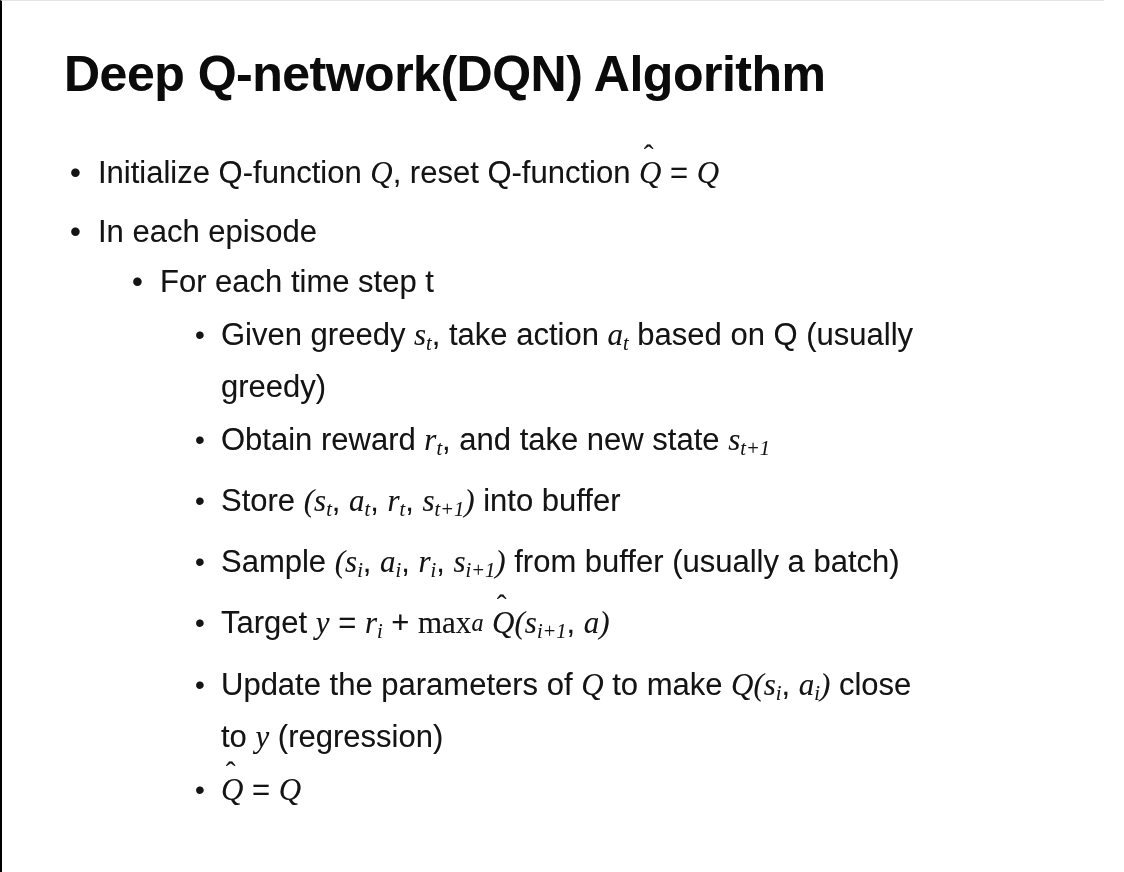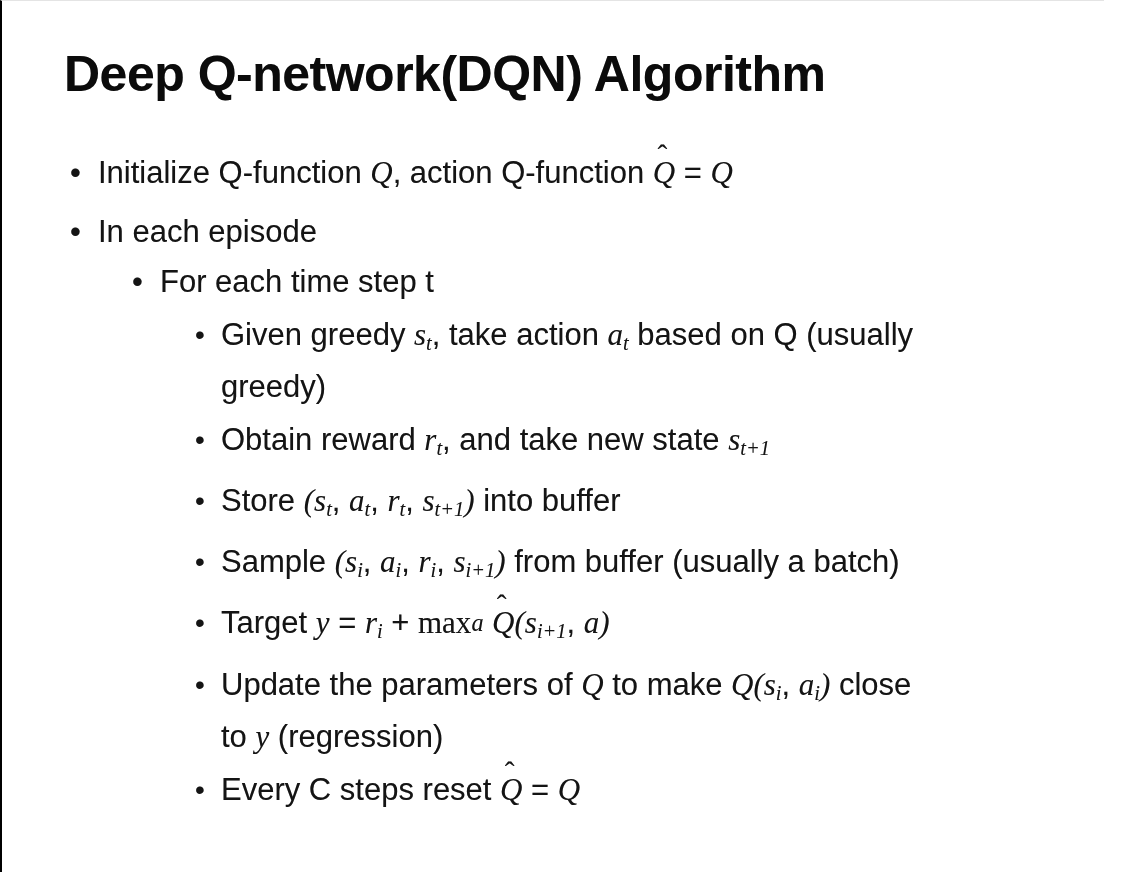--- a/index.html
+++ b/index.html
@@ -65,7 +65,7 @@
   <div class="content">
       <div class="bullet level-1">
         <span class="dot">•</span>
-        <span class="txt"><span class="seg-p">Initialize Q-function </span><span class="seg-m">Q</span><span class="seg-p">, action Q-function </span><span class="seg-hat"><span class="hat-mark">ˆ</span><span>Q</span></span><span class="seg-p"> = </span><span class="seg-m">Q</span></span>
+        <span class="txt"><span class="seg-p">Initialize Q-function </span><span class="seg-m">Q</span><span class="seg-p">, reset Q-function </span><span class="seg-hat"><span class="hat-mark">ˆ</span><span>Q</span></span><span class="seg-p"> = </span><span class="seg-m">Q</span></span>
       </div>
       <div class="bullet level-1">
         <span class="dot">•</span>

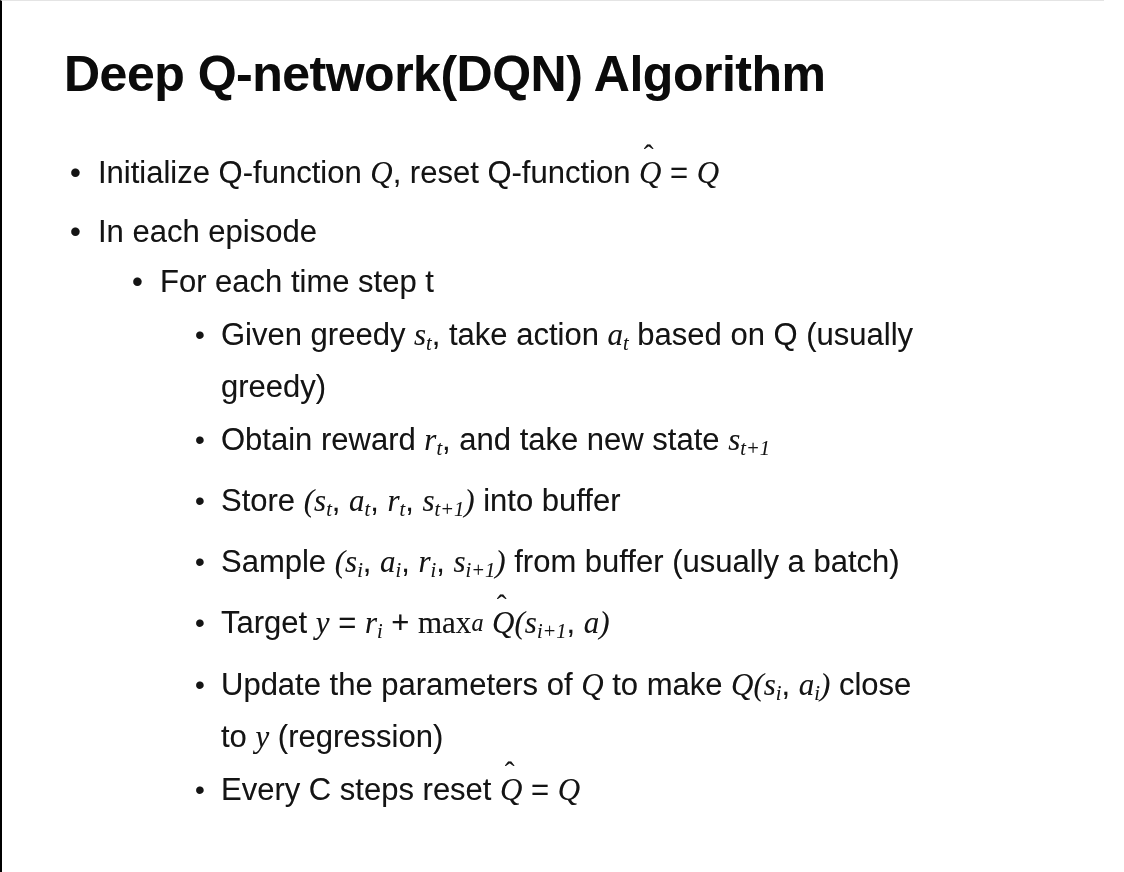--- a/index.html
+++ b/index.html
@@ -104,7 +104,7 @@
       </div>
       <div class="bullet level-3">
         <span class="dot">•</span>
-        <span class="txt"><span class="seg-p">Every C steps reset </span><span class="seg-hat"><span class="hat-mark">ˆ</span><span>Q</span></span><span class="seg-p"> = </span><span class="seg-m">Q</span></span>
+        <span class="txt"><span class="seg-hat"><span class="hat-mark">ˆ</span><span>Q</span></span><span class="seg-p"> = </span><span class="seg-m">Q</span></span>
       </div>
     </div>
 </div>

